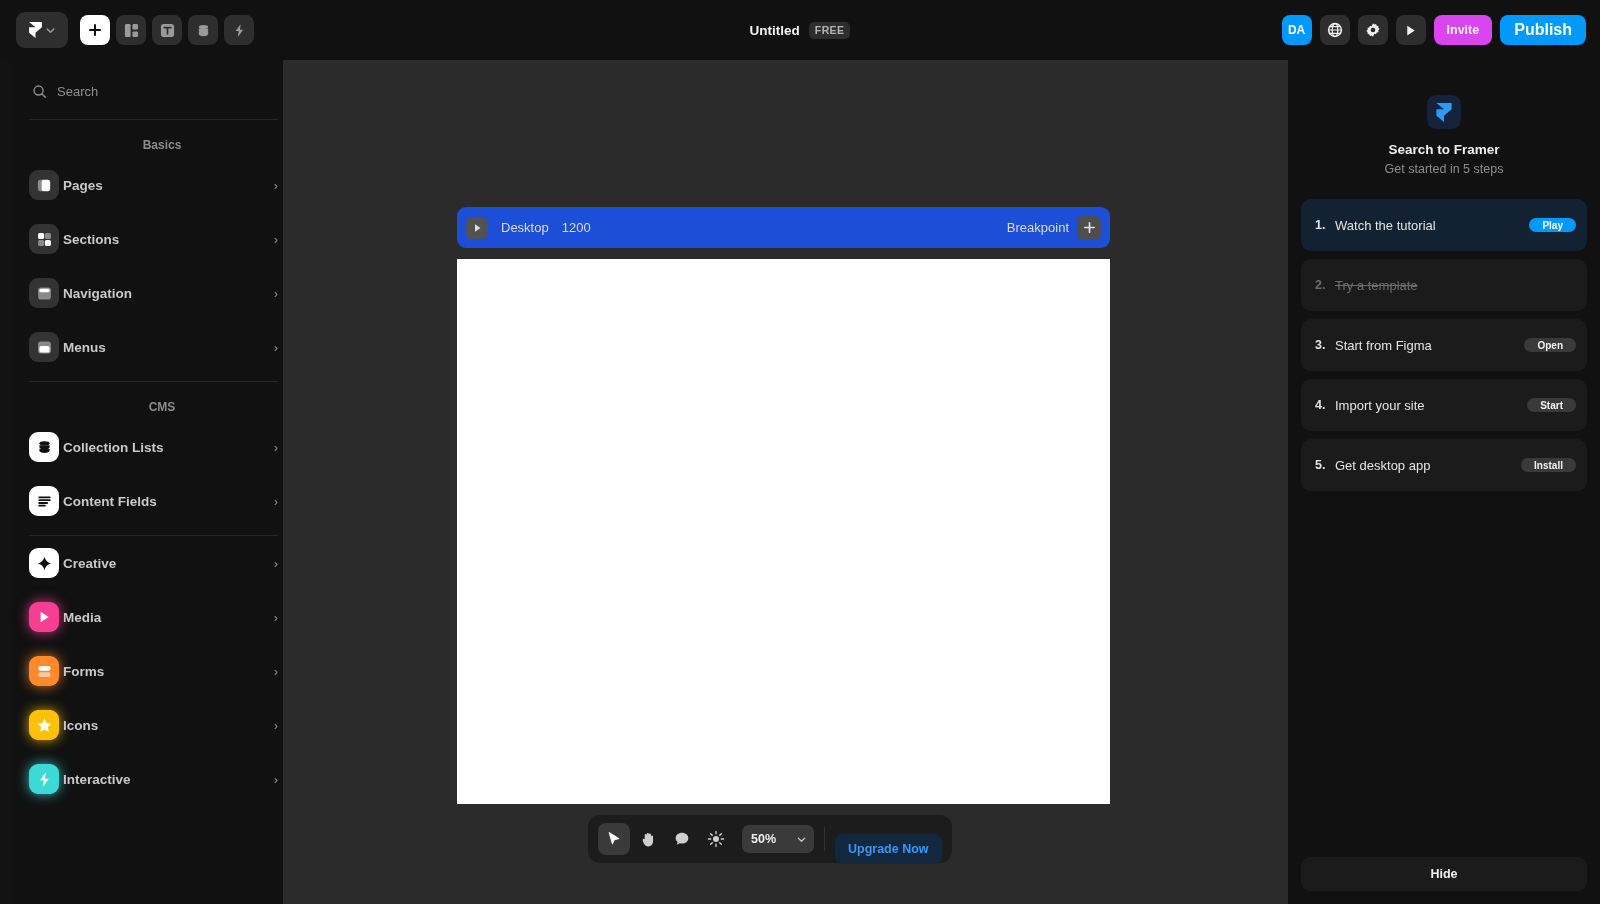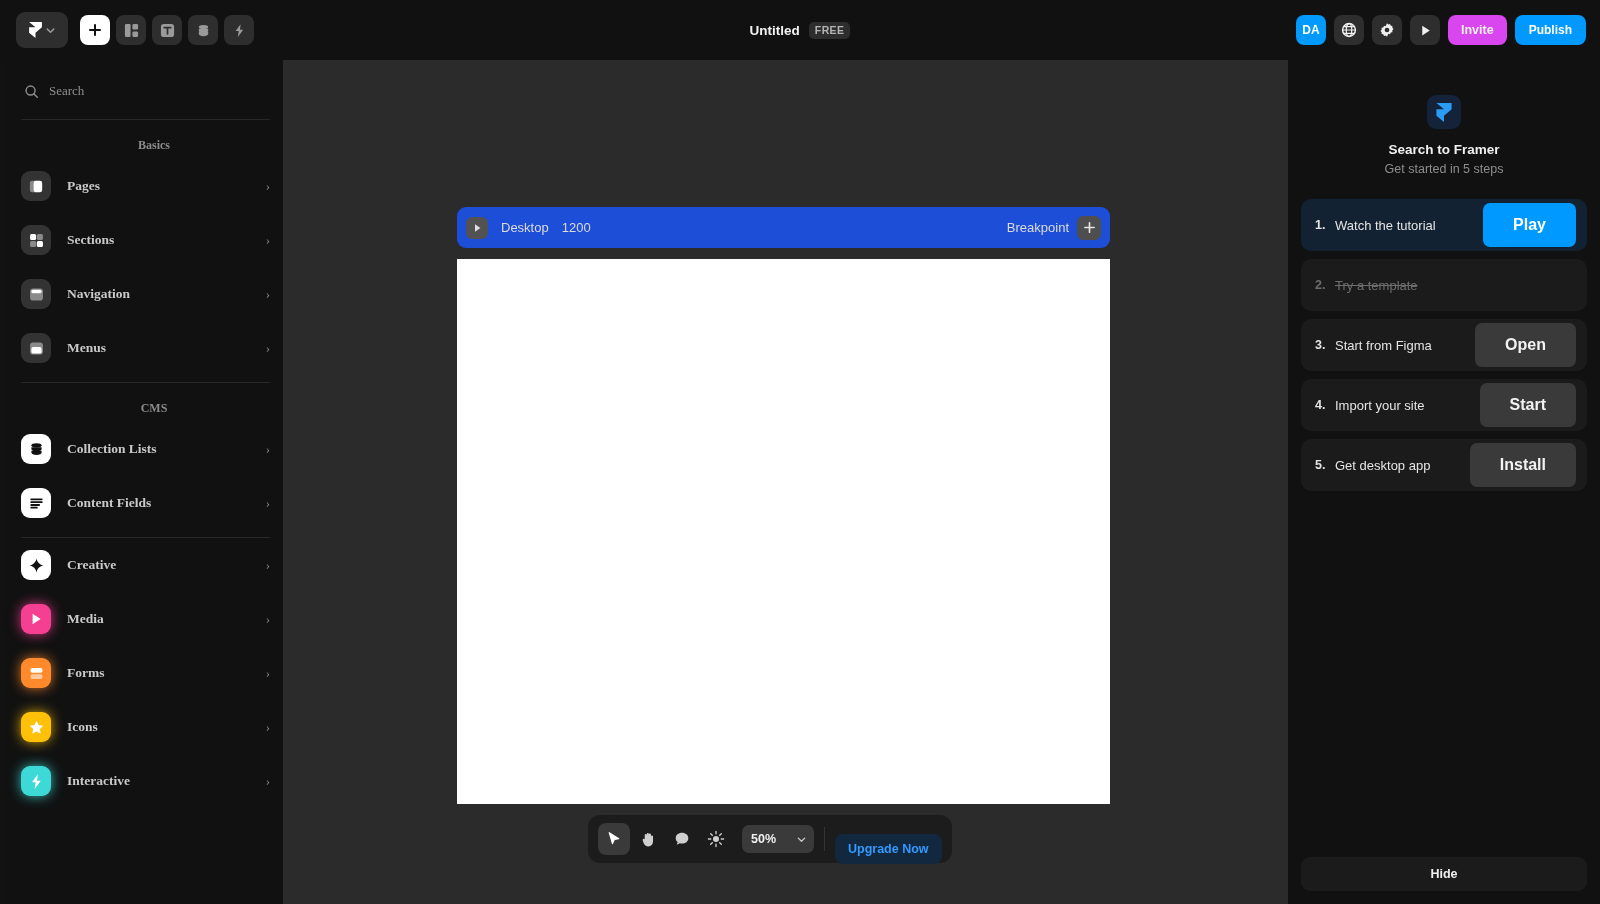--- a/index.html
+++ b/index.html
@@ -74,7 +74,7 @@
   #publish-btn {
     height: 30px; padding: 0 14px; border-radius: 8px;
     background: #0099ff; color: #fff;
-    font-size: 12px; font-weight: bold;
+    font-size: 16px; font-weight: bold;
     display: flex; align-items: center; cursor: pointer;
   }
 

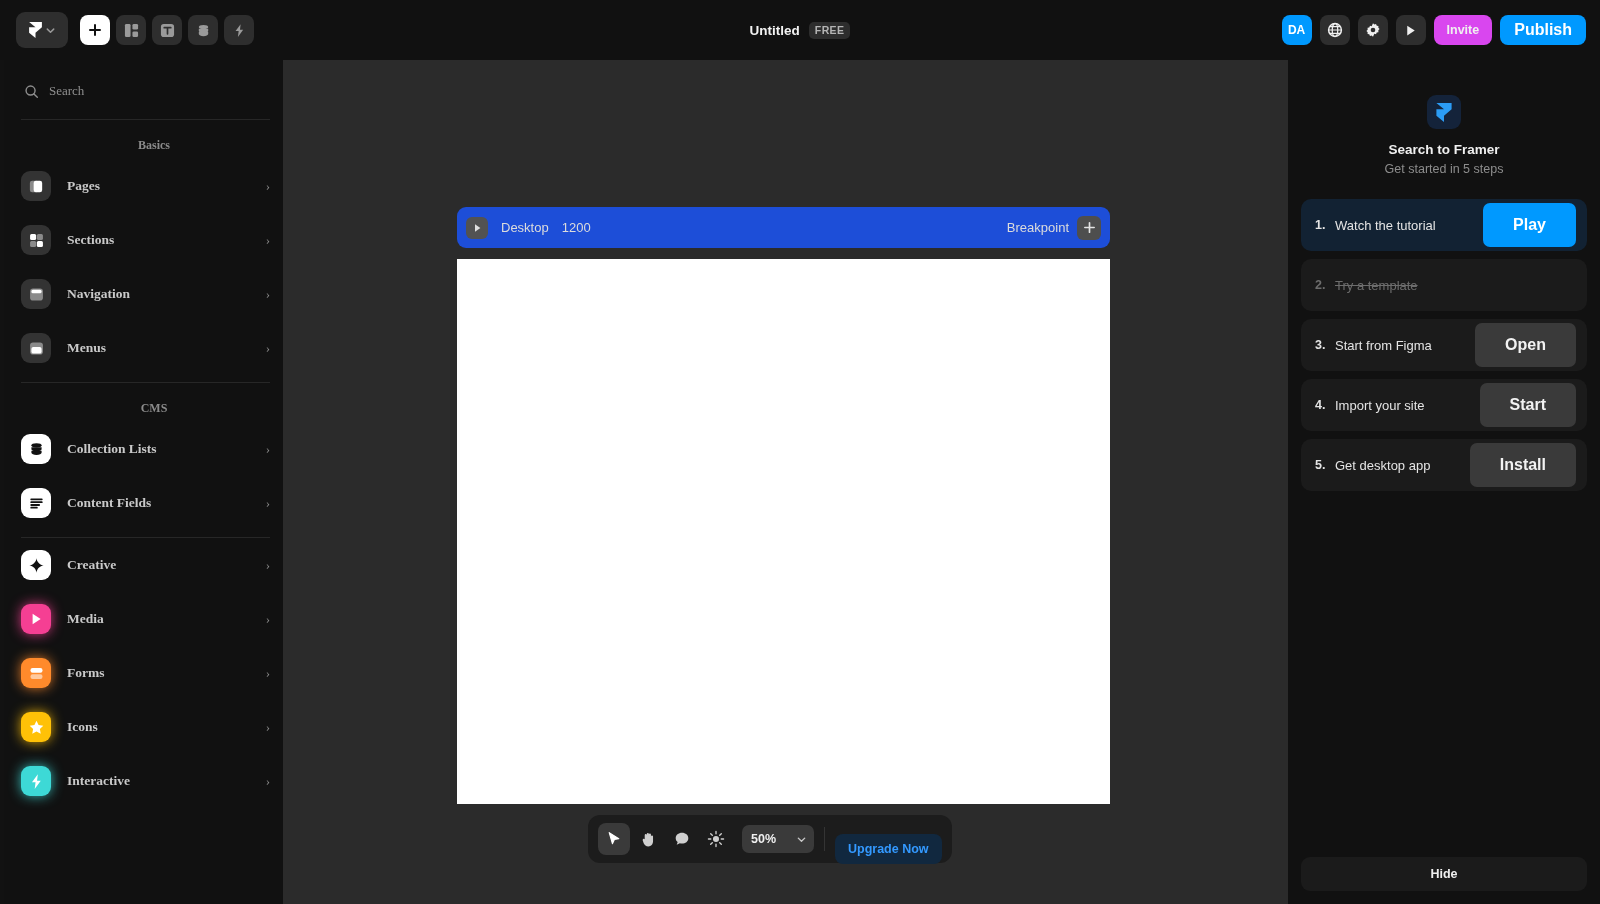--- a/index.html
+++ b/index.html
@@ -80,10 +80,9 @@
 
   
   #sidebar {
-    position: absolute; top: 60px; left: 4px; width: 283px; height: 844px;
+    position: absolute; top: 60px; left: 12px; width: 283px; height: 844px;
     background: #111111;
     overflow: hidden;
-    font-family: Liberation Serif, serif;
   }
   #search-row {
     height: 42px; display: flex; align-items: center; gap: 10px;

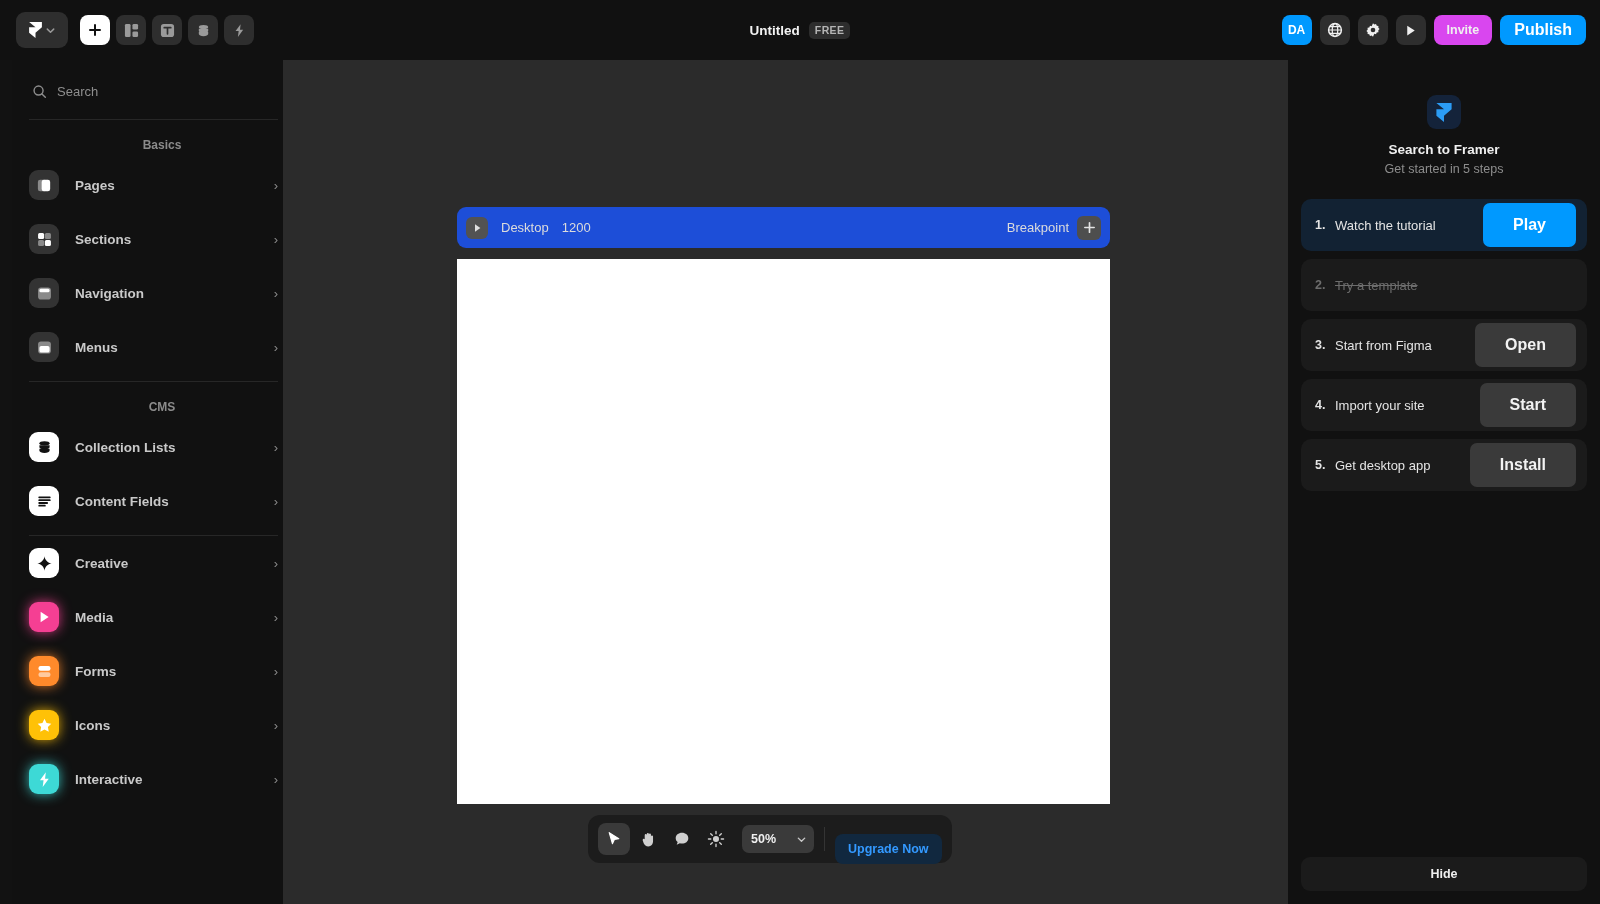--- a/index.html
+++ b/index.html
@@ -97,7 +97,7 @@
   }
   .nav-item {
     height: 54px; display: flex; align-items: center;
-    padding: 0 17px; gap: 16px; cursor: pointer;
+    padding: 0 17px; gap: 4px; cursor: pointer;
   }
   .nav-ico {
     width: 30px; height: 30px; border-radius: 9px;

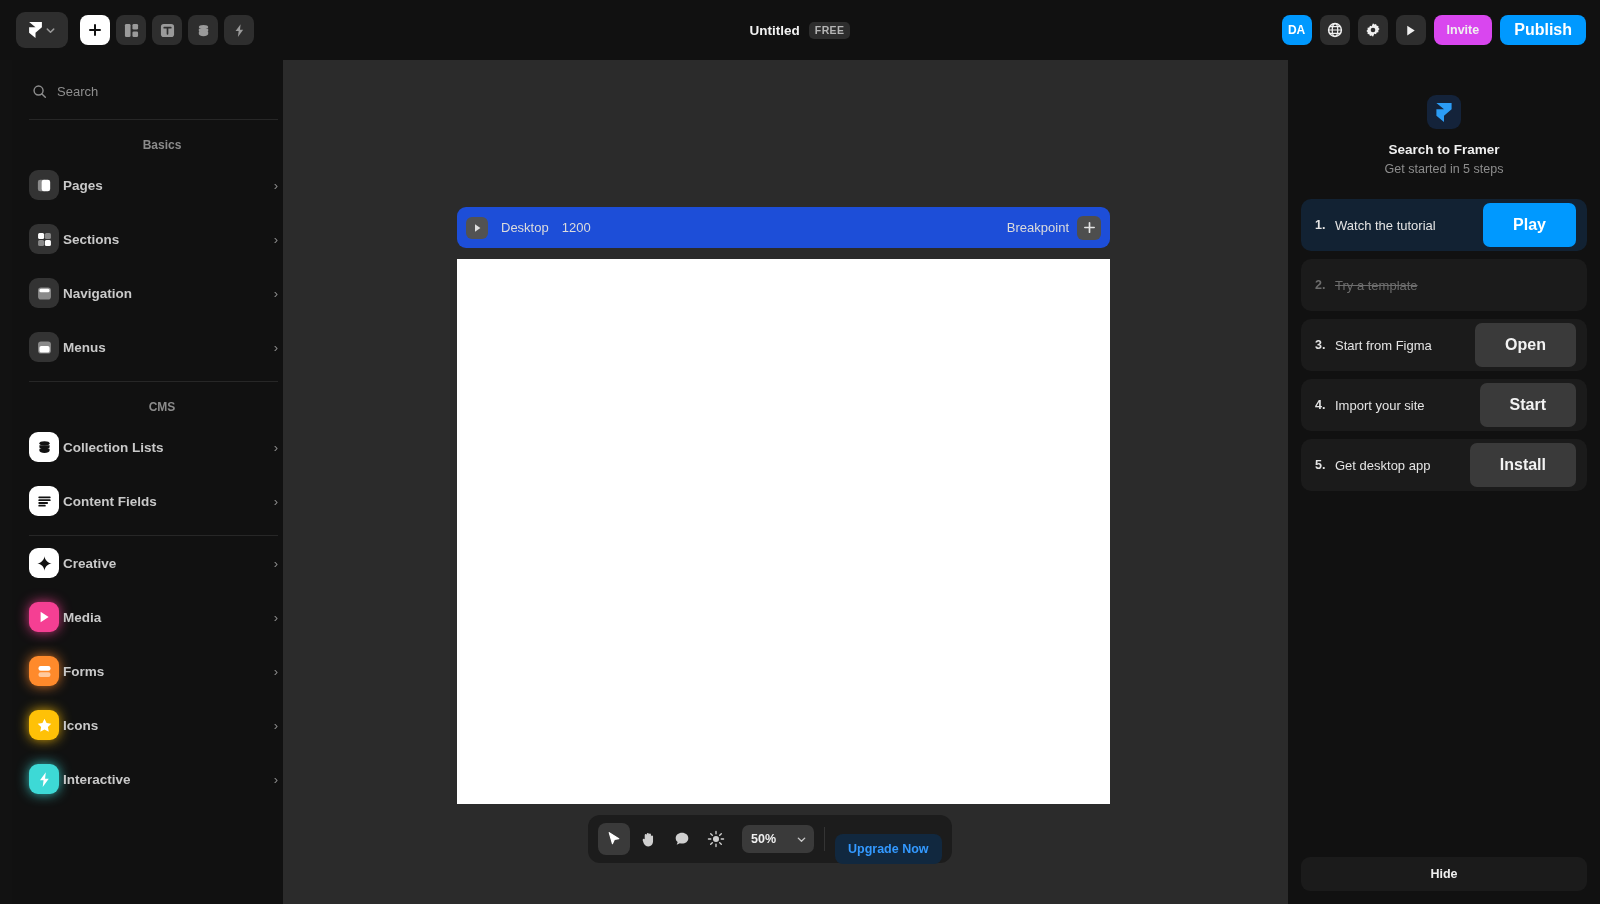--- a/index.html
+++ b/index.html
@@ -199,9 +199,9 @@
   .step.done .step-num, .step.done .step-text { color: #6d6d6d; }
   .step.done .step-text { text-decoration: line-through; }
   .step-btn {
-    height: 44px; padding: 0 30px; border-radius: 7px;
+    height: 14px; padding: 0 13px; border-radius: 7px;
     background: #3a3a3a; color: #f2f2f2;
-    font-size: 16px; font-weight: bold;
+    font-size: 10px; font-weight: bold;
     display: flex; align-items: center; justify-content: center;
     cursor: pointer;
   }

